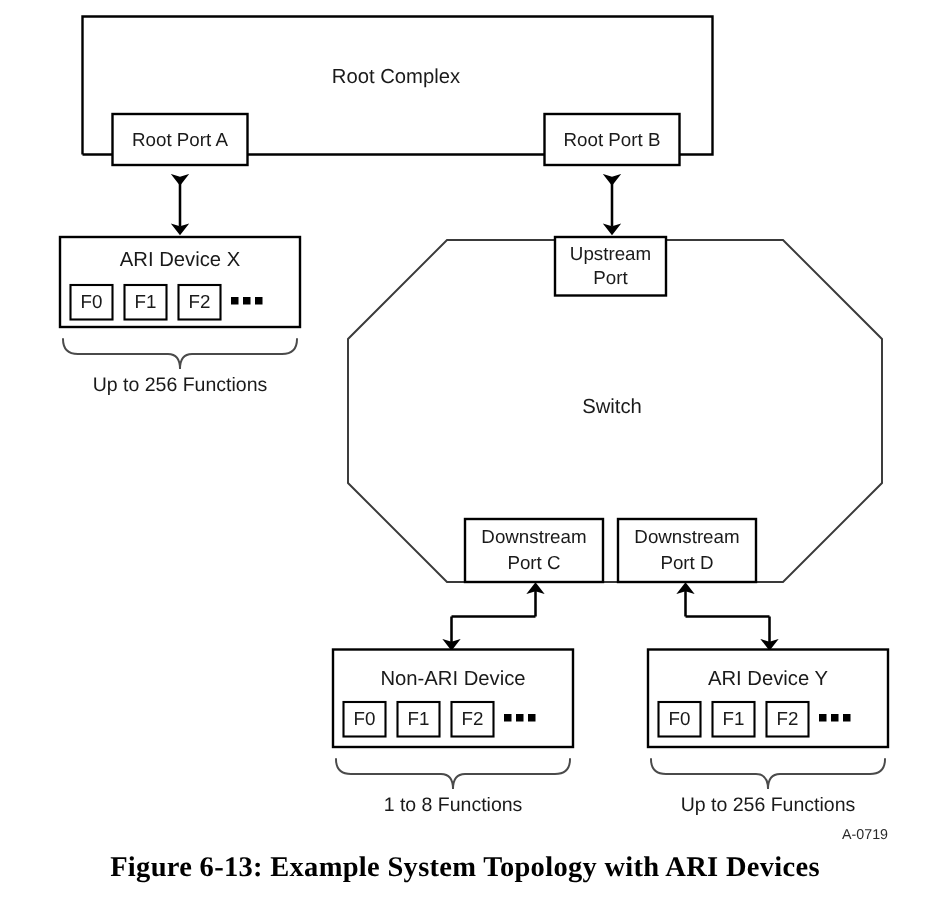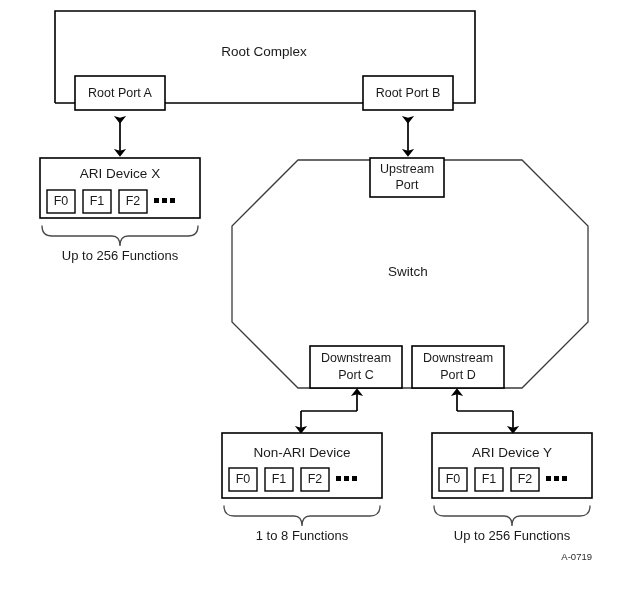--- a/index.html
+++ b/index.html
@@ -273,6 +273,7 @@
   </svg>
 
 
+  <div class="caption">Figure 6-13:  Example System Topology with ARI Devices</div>
 
 </div>
 

